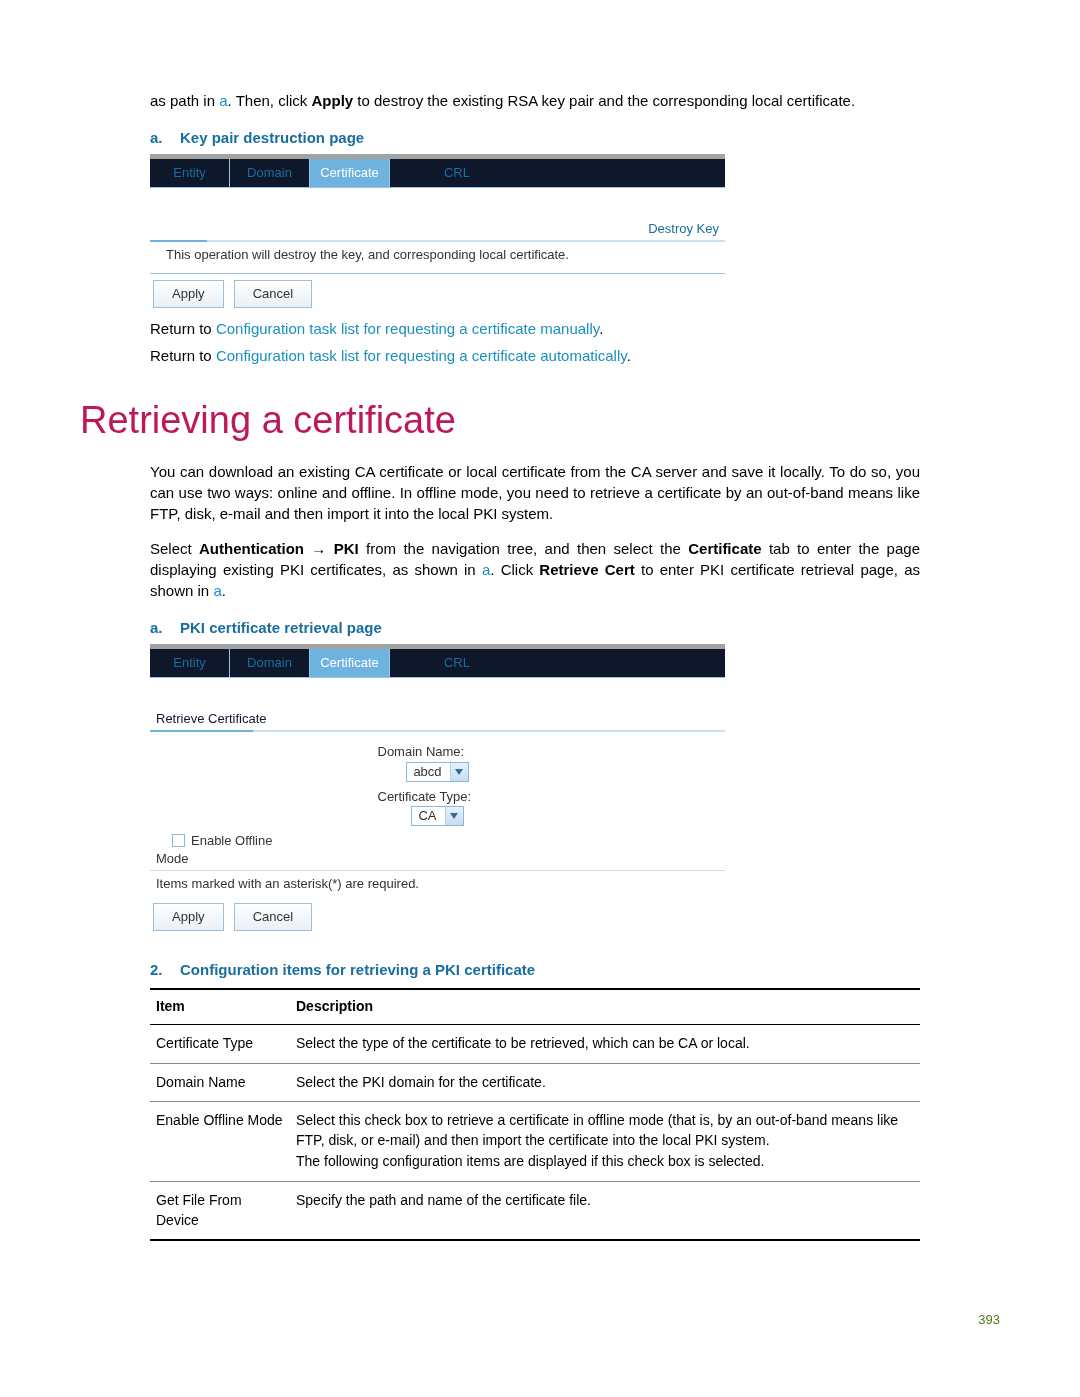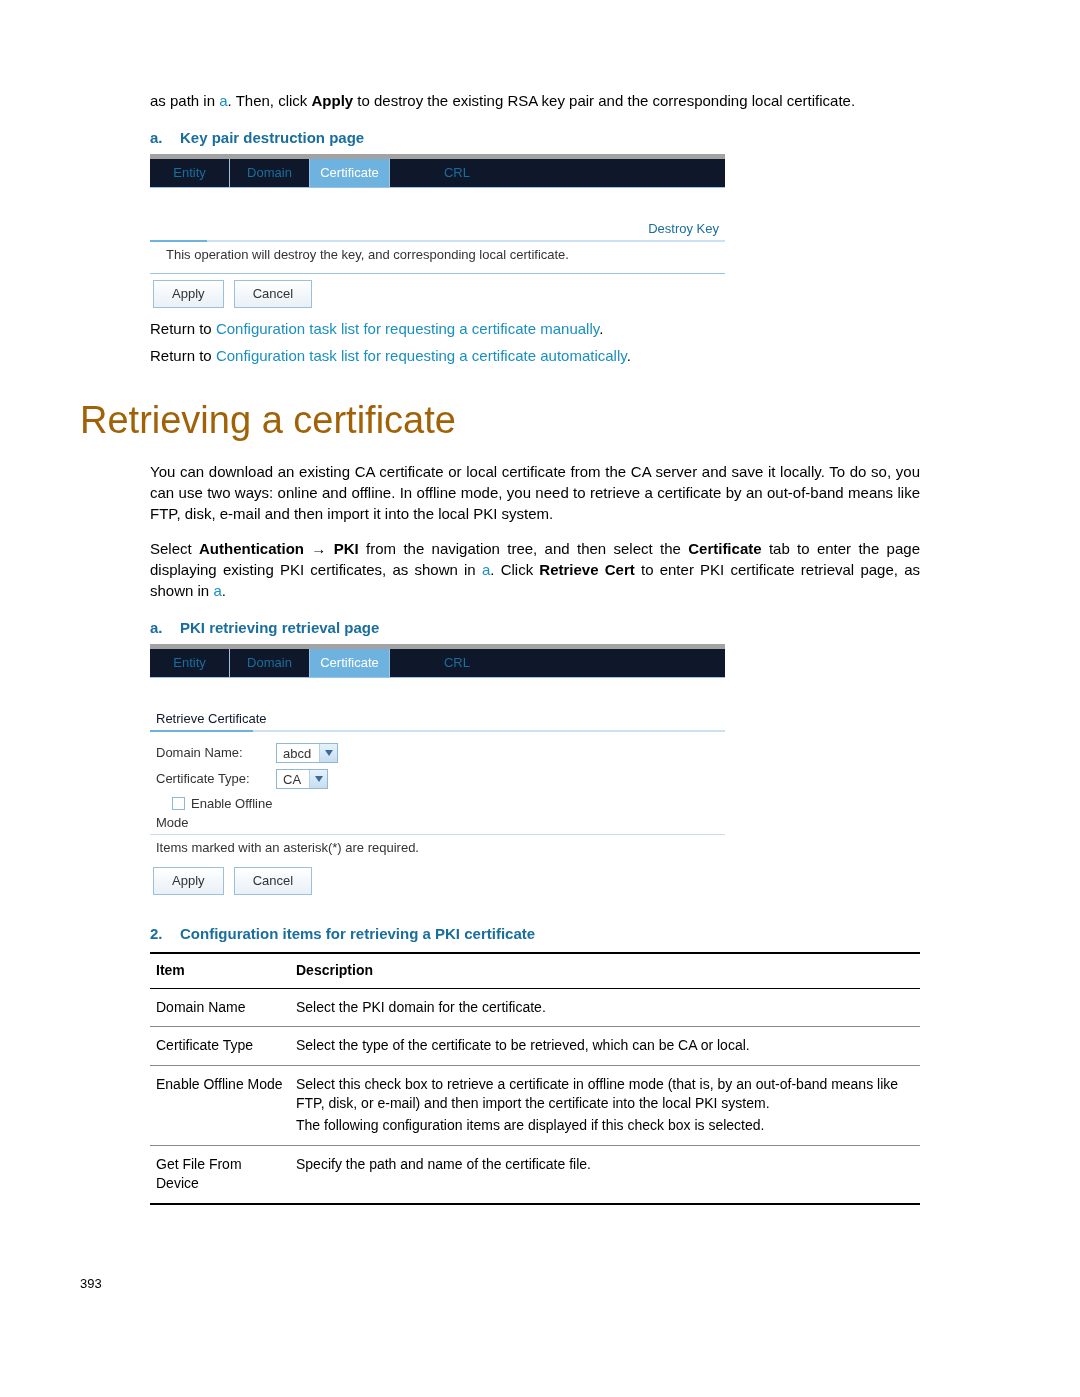--- a/index.html
+++ b/index.html
@@ -25,7 +25,7 @@
   }
   .caption-row .letter { display: inline-block; width: 30px; }
   h2.section-heading {
-    color: #a16207;
+    color: #be185d;
     font-weight: 300;
     font-size: 38px;
     margin: 28px 0 14px 0;

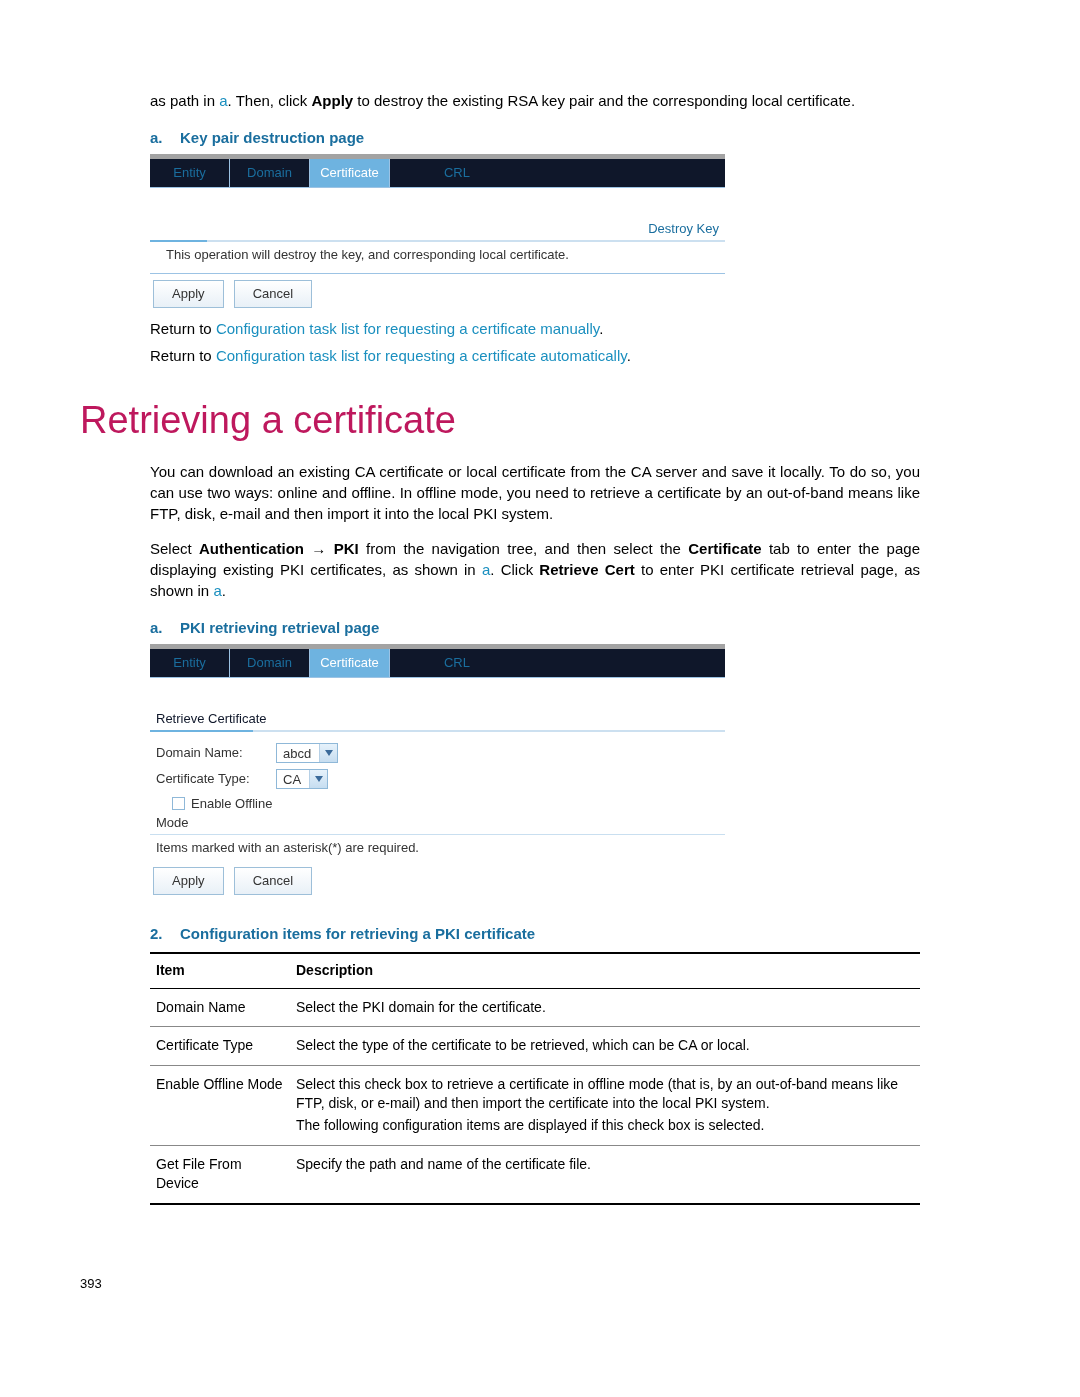--- a/index.html
+++ b/index.html
@@ -175,7 +175,7 @@
   </p>
 
   <div class="caption-row">
-    <span class="letter">a.</span><span>PKI retrieving retrieval page</span>
+    <span class="letter">a.</span><span>PKI certificate retrieval page</span>
   </div>
 
   <div class="ui-panel" style="width: 575px;">

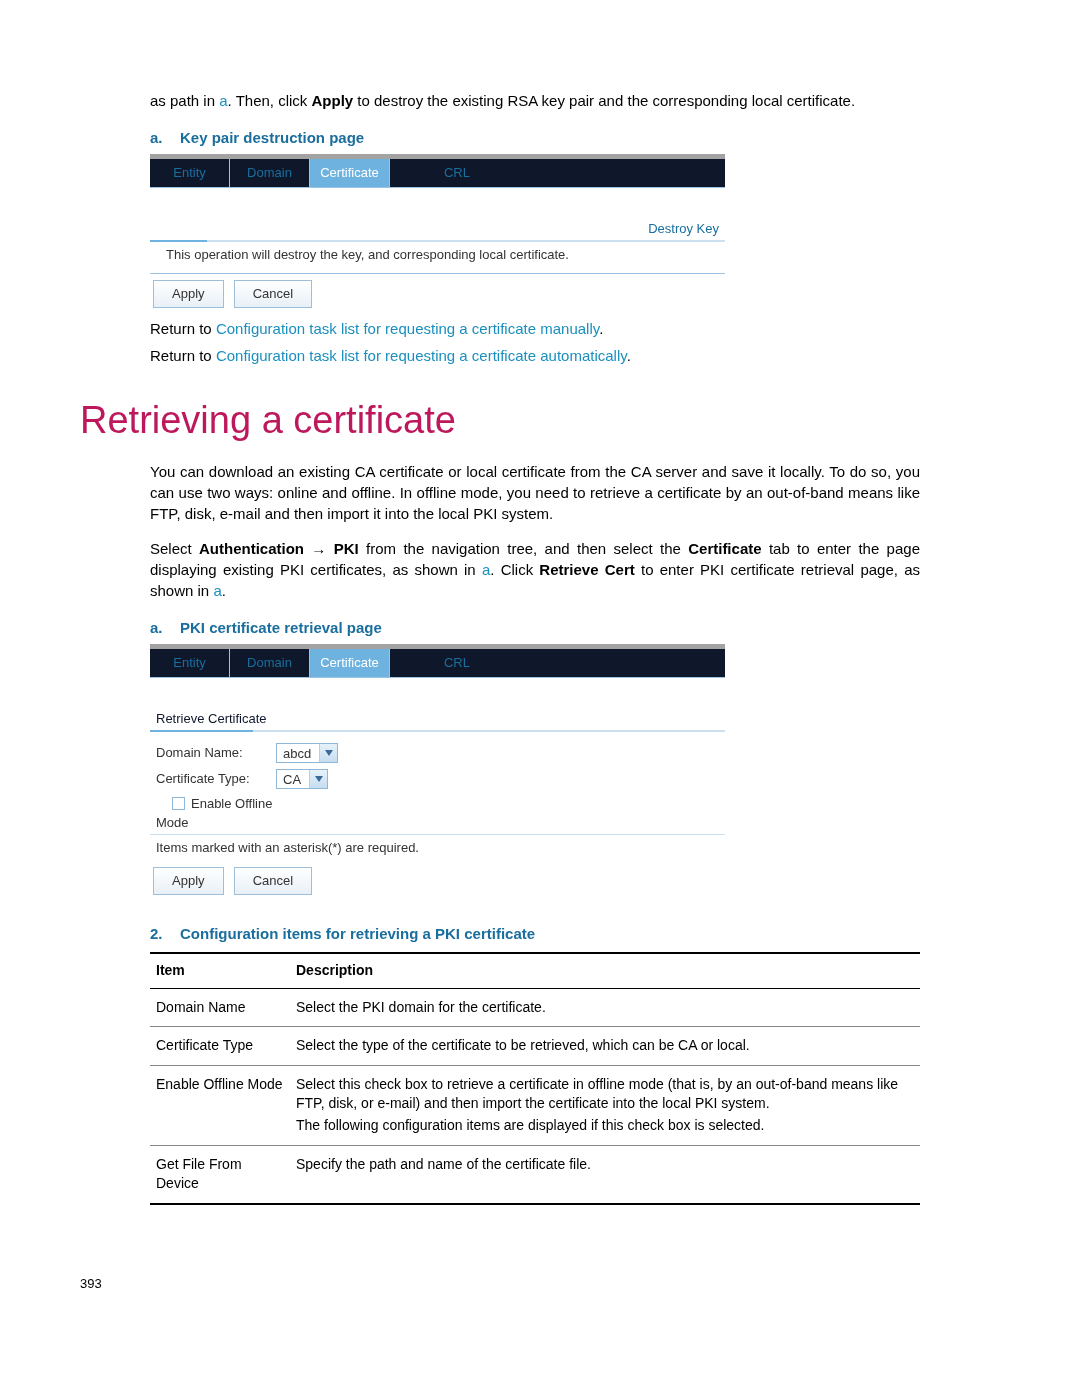--- a/index.html
+++ b/index.html
@@ -80,7 +80,7 @@
     background: linear-gradient(to right, #6eb3e0 0%, #6eb3e0 18%, #cce0f0 18%, #cce0f0 100%);
     margin-bottom: 8px;
   }
-  .field-row { display: flex; align-items: center; font-size: 13px; color:#333; padding: 3px 6px; }
+  .field-row { display: flex; align-items: center; font-size: 13px; color:#333; padding: 3px 6px; flex-direction: column; }
   .field-label { width: 120px; }
   .dd {
     display: inline-flex;

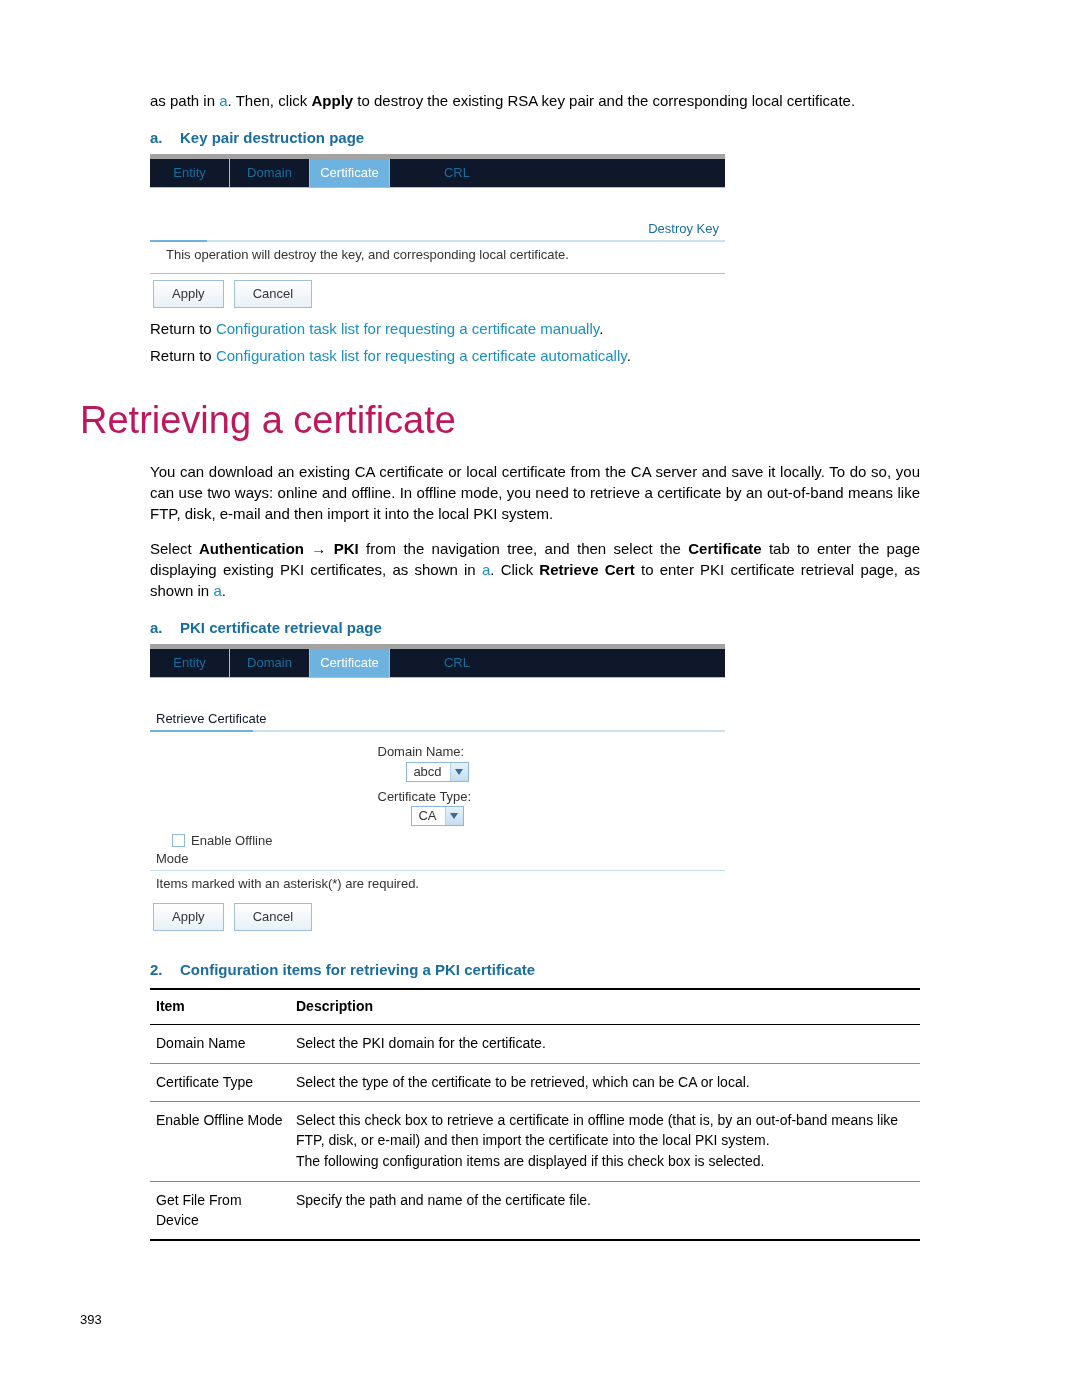--- a/index.html
+++ b/index.html
@@ -236,12 +236,12 @@
     </thead>
     <tbody>
       <tr>
+        <td>Certificate Type</td>
+        <td>Select the type of the certificate to be retrieved, which can be CA or local.</td>
+      </tr>
+      <tr>
         <td>Domain Name</td>
         <td>Select the PKI domain for the certificate.</td>
-      </tr>
-      <tr>
-        <td>Certificate Type</td>
-        <td>Select the type of the certificate to be retrieved, which can be CA or local.</td>
       </tr>
       <tr>
         <td>Enable Offline Mode</td>

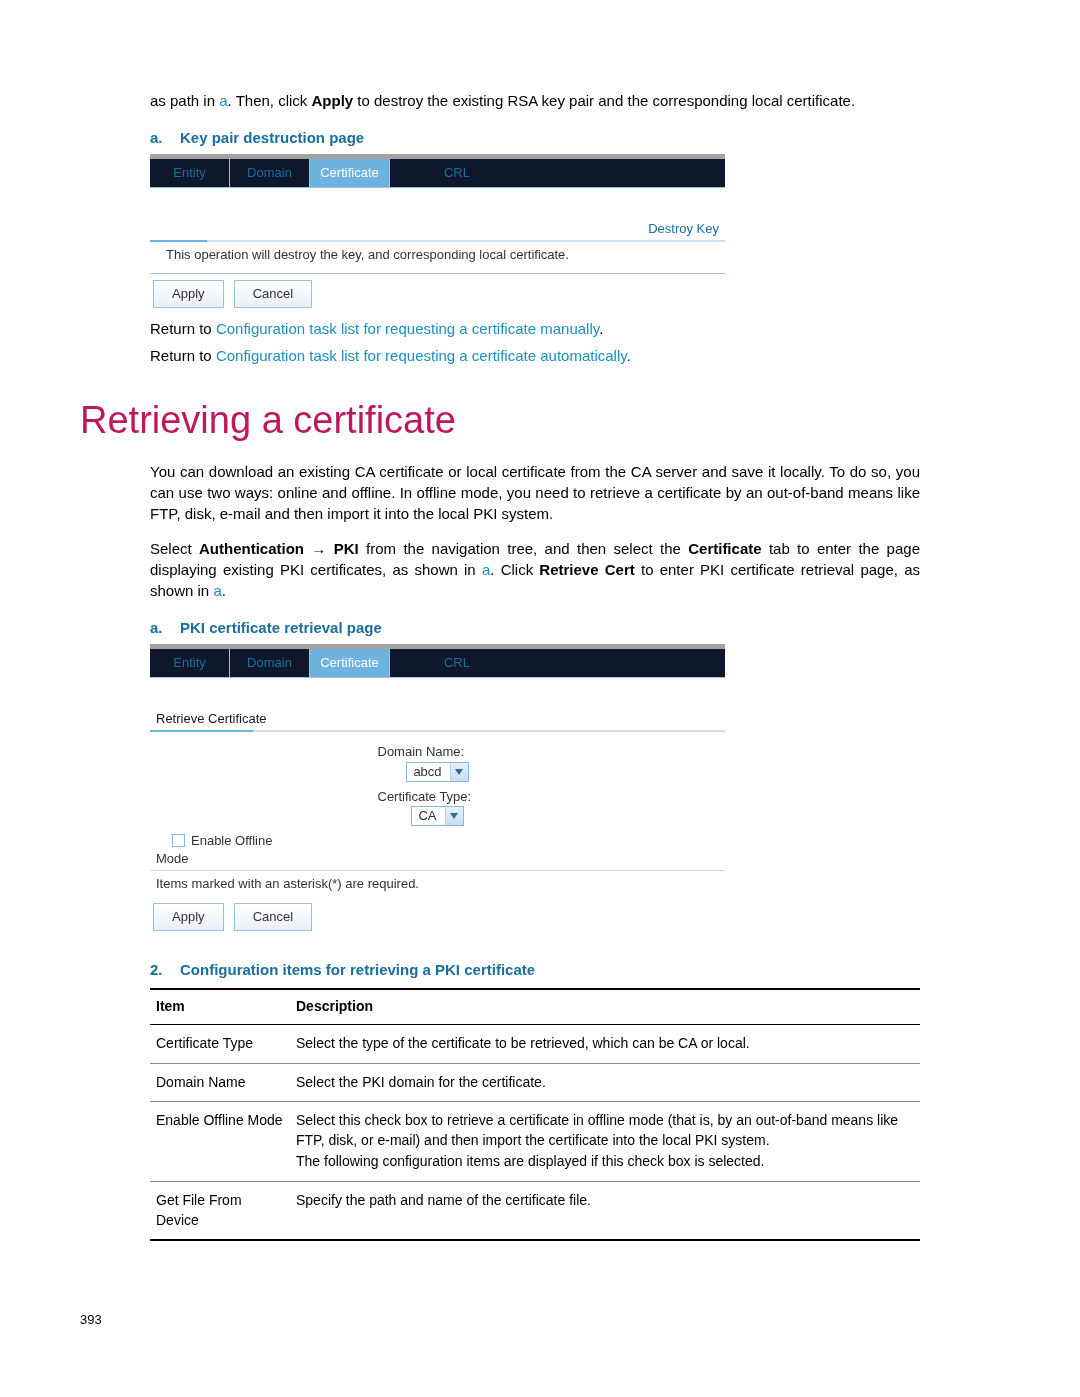--- a/index.html
+++ b/index.html
@@ -124,7 +124,7 @@
   .col-item { width: 140px; }
   .desc-extra { margin-top: 2px; }
 
-  .pagenum { text-align: left; font-size: 13px; margin-top: 70px; color:#000000;}
+  .pagenum { text-align: right; font-size: 13px; margin-top: 70px; color:#4d7c0f;}
 </style>
 </head>
 <body>

